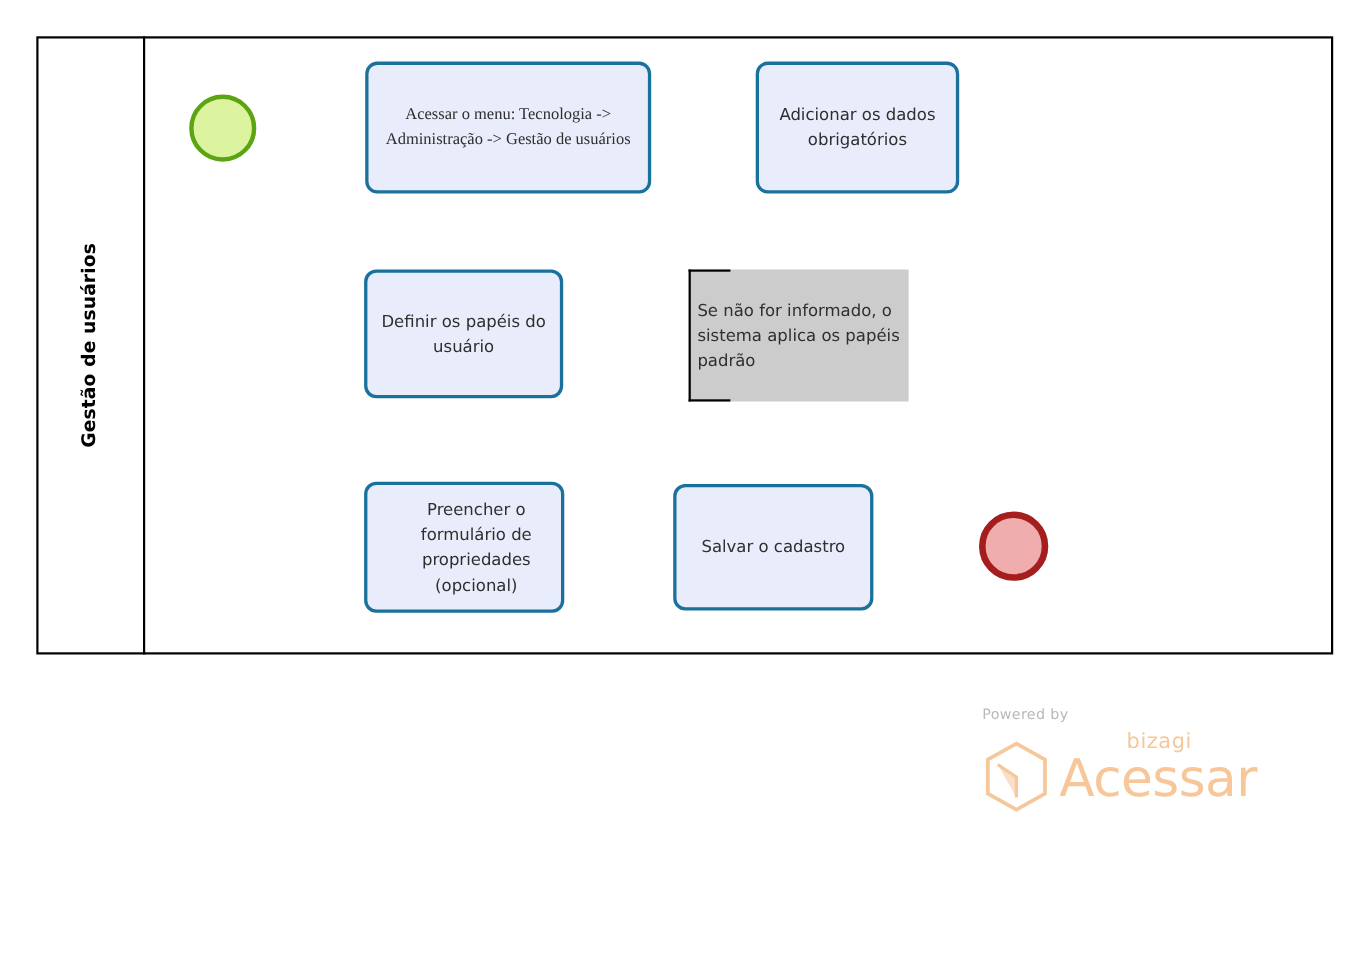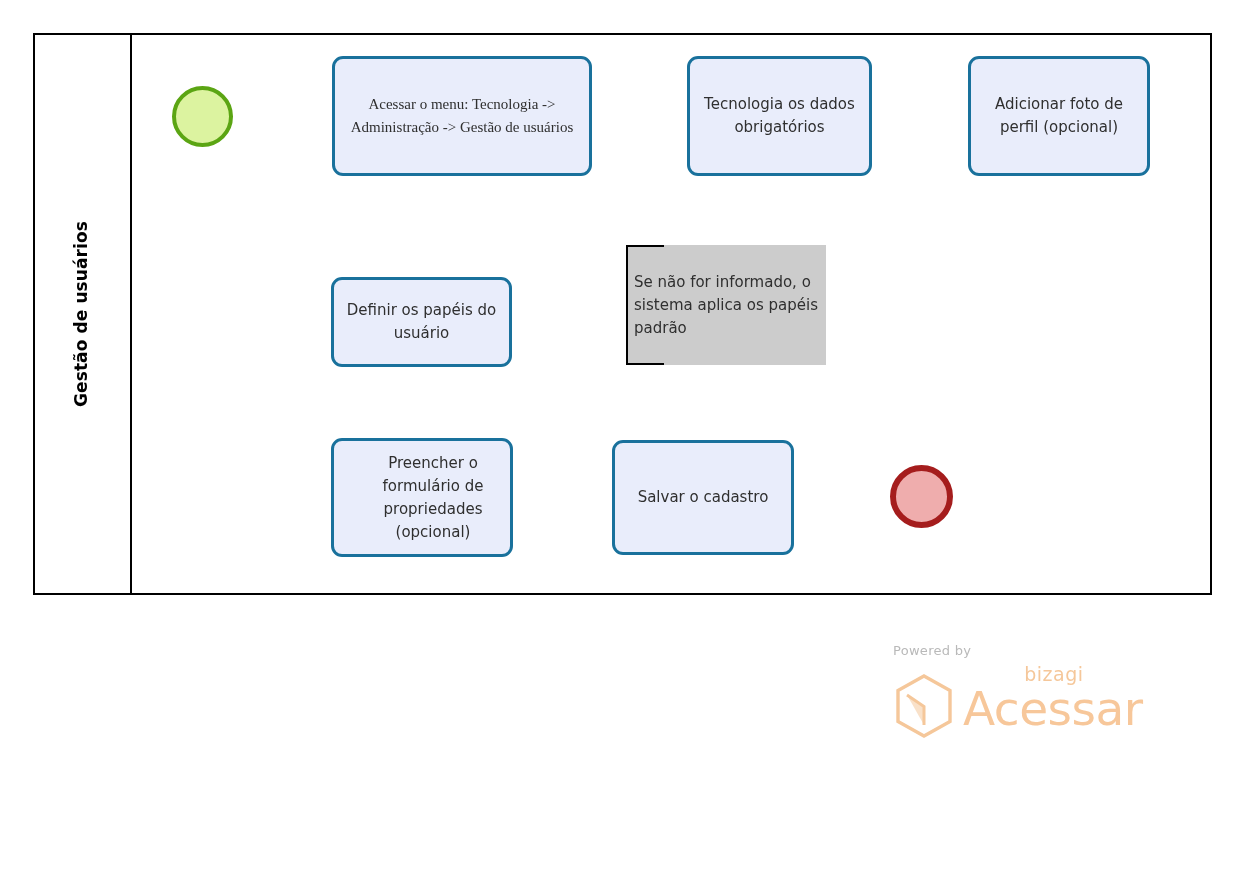--- a/index.html
+++ b/index.html
@@ -189,7 +189,7 @@
   </div>
 
   <div class="task" style="left:687px; top:56px; width:185px; height:120px;">
-    <span class="task-text">Tecnologia os dados obrigatórios</span>
+    <span class="task-text">Adicionar os dados obrigatórios</span>
   </div>
 
   <div class="task" style="left:968px; top:56px; width:182px; height:120px;">

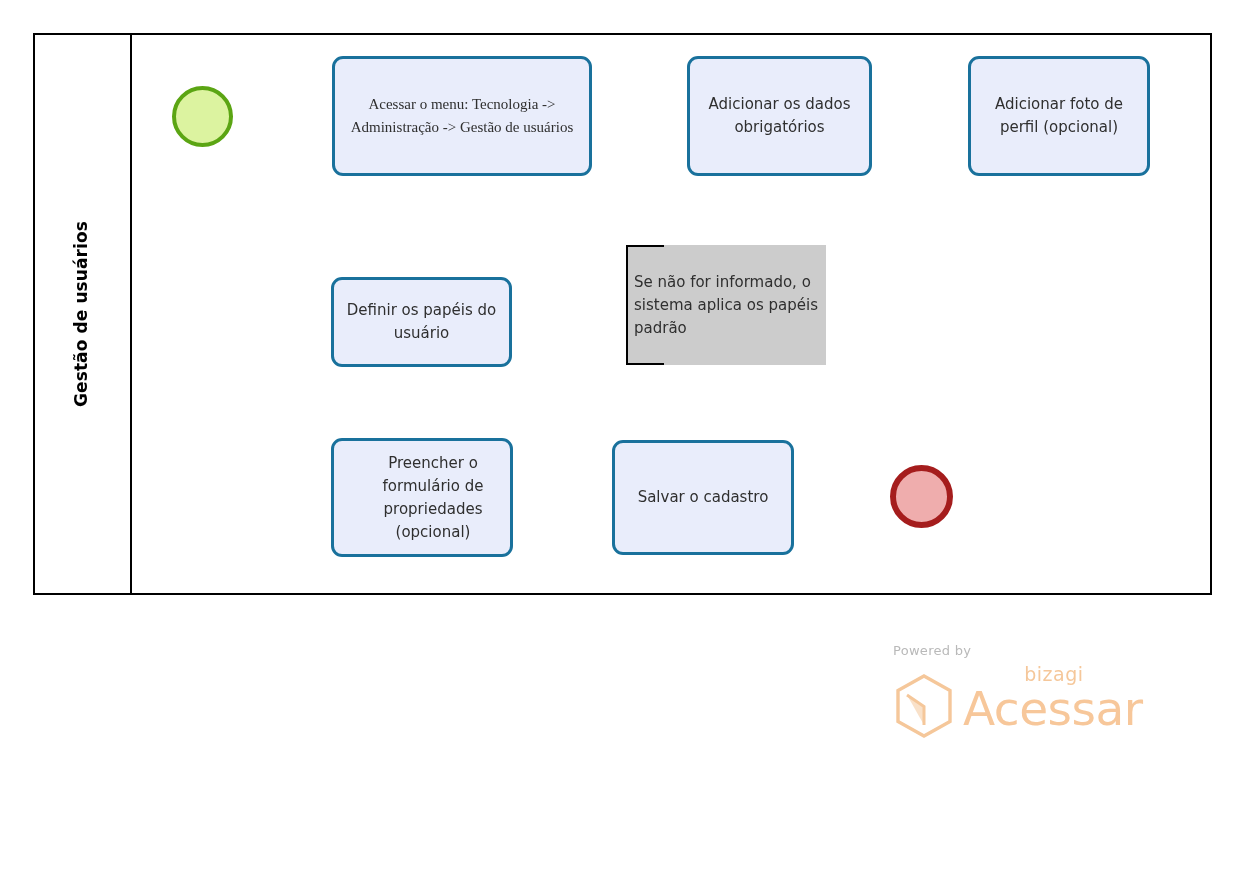--- a/index.html
+++ b/index.html
@@ -192,9 +192,6 @@
     <span class="task-text">Adicionar os dados obrigatórios</span>
   </div>
 
-  <div class="task" style="left:968px; top:56px; width:182px; height:120px;">
-    <span class="task-text">Adicionar foto de perfil (opcional)</span>
-  </div>
 
   <div class="task" style="left:331px; top:245px; width:181px; height:90px;margin-top:32px;">
     <span class="task-text">Definir os papéis do usuário</span>

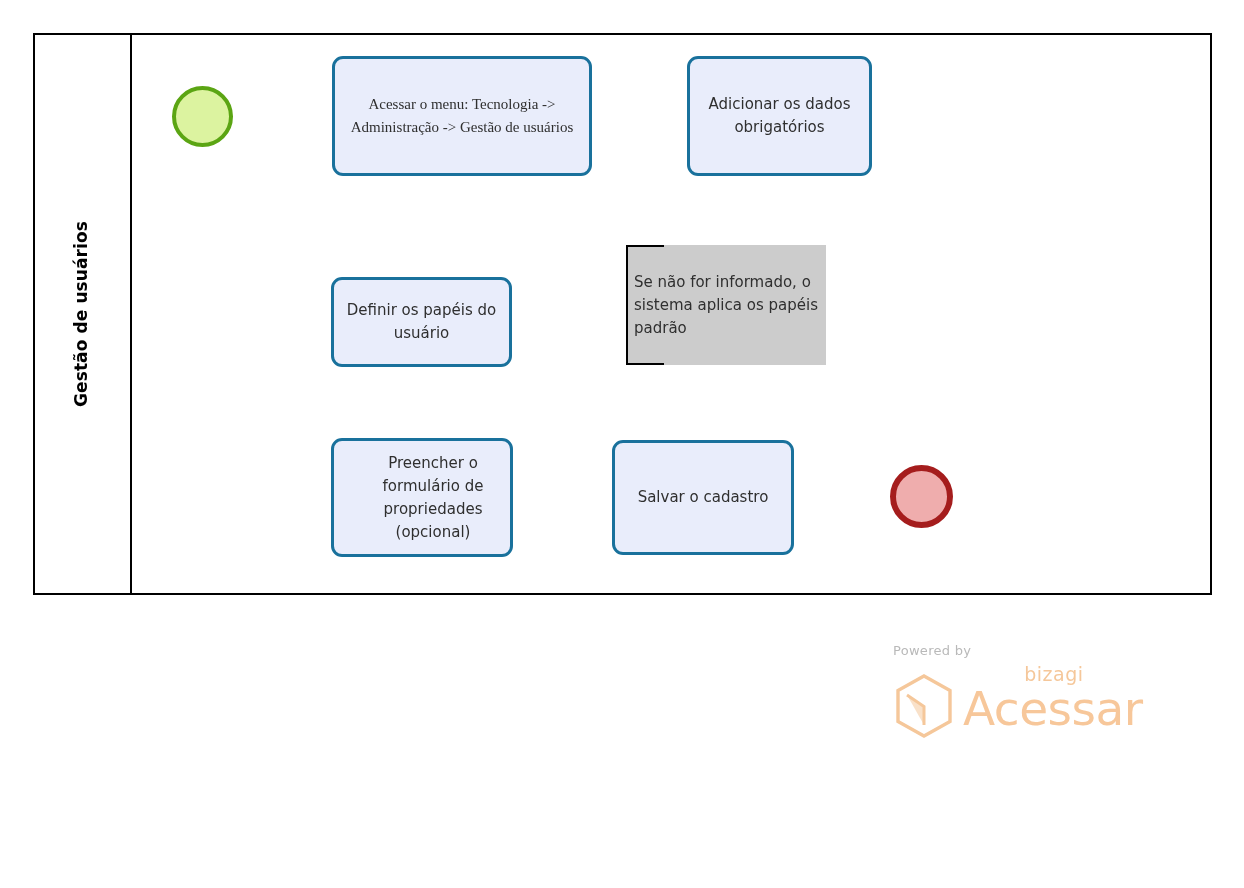--- a/index.html
+++ b/index.html
@@ -193,7 +193,7 @@
   </div>
 
 
-  <div class="task" style="left:331px; top:245px; width:181px; height:90px;margin-top:32px;">
+  <div class="task" style="left:331px; top:245px; width:181px; height:117px;">
     <span class="task-text">Definir os papéis do usuário</span>
   </div>
 

